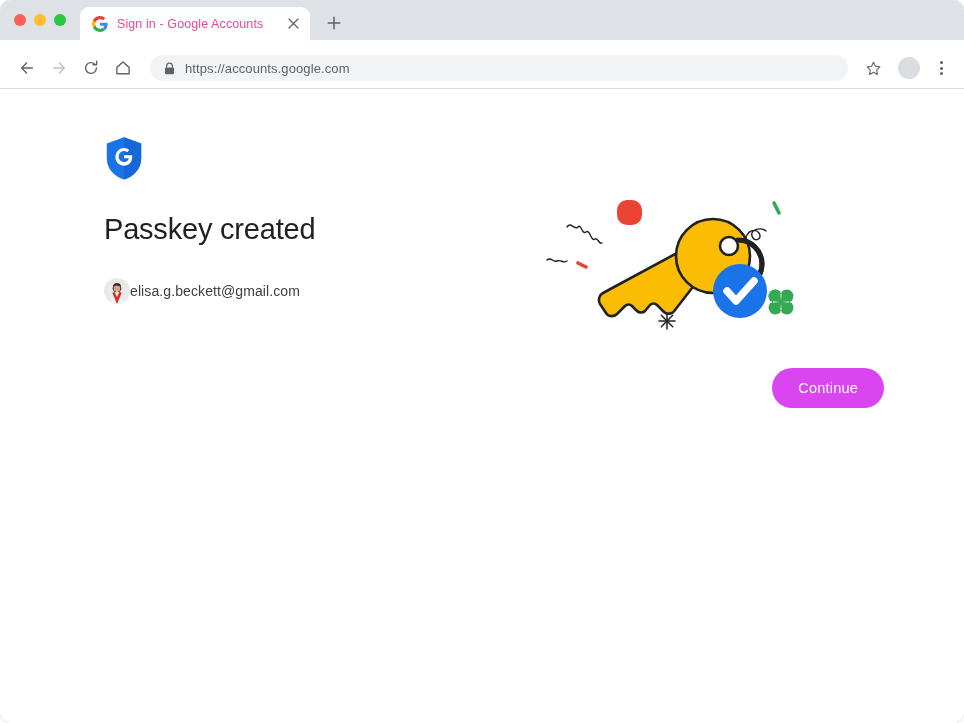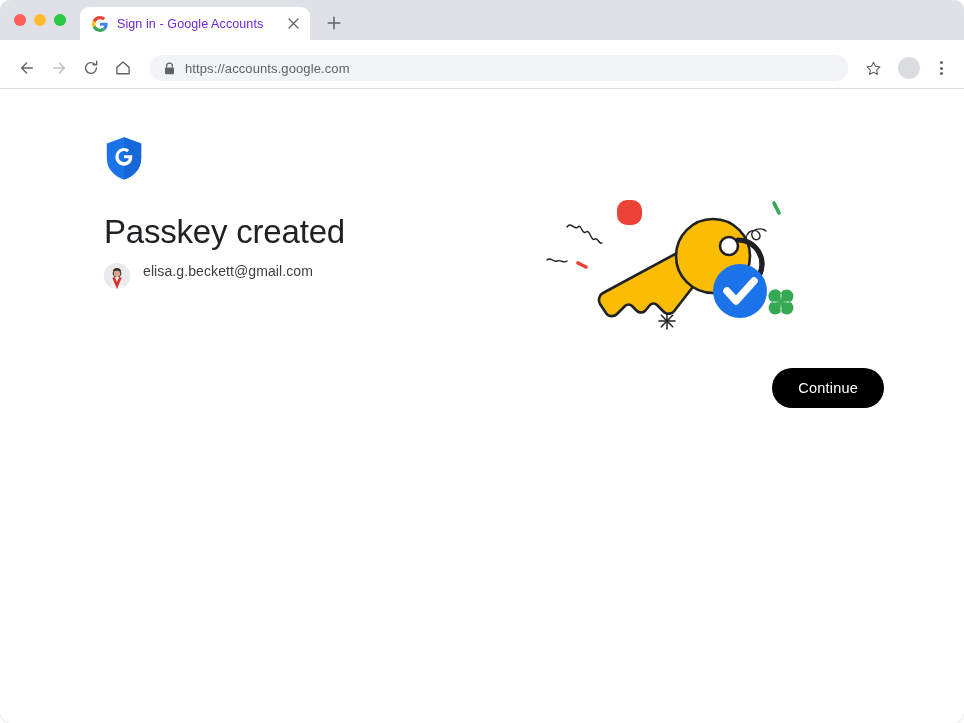--- a/index.html
+++ b/index.html
@@ -71,7 +71,7 @@
   }
   #tab-title {
     font-size: 12.5px;
-    color: #6d28d9;
+    color: #ec4899;
     white-space: nowrap;
     flex: 1;
     letter-spacing: 0.1px;

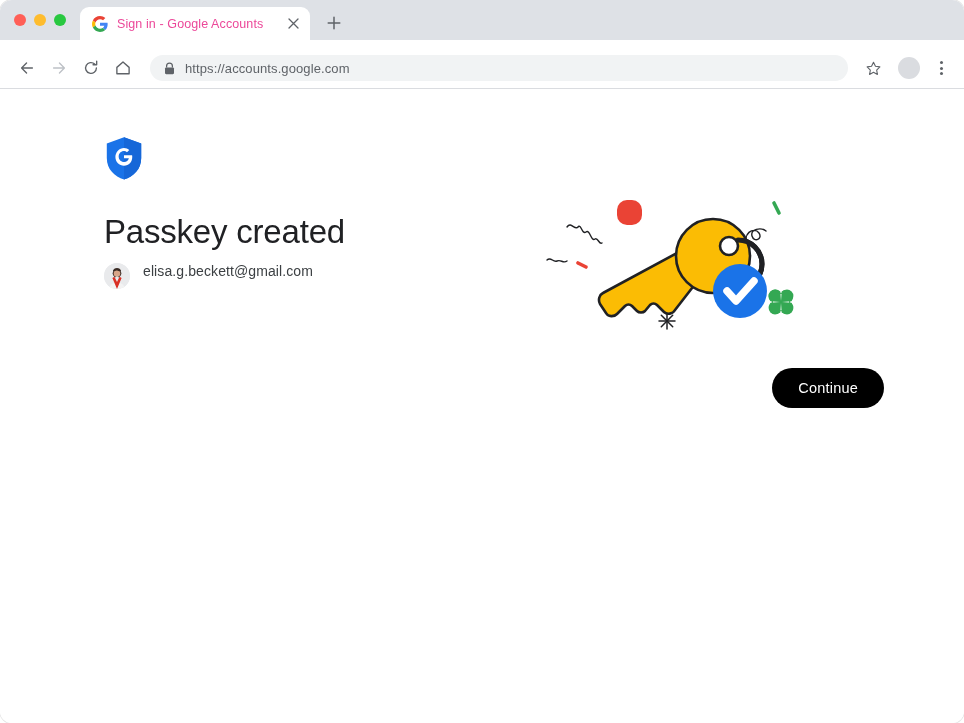--- a/index.html
+++ b/index.html
@@ -177,7 +177,7 @@
 
   #page-title {
     margin: 31px 0 0 0;
-    font-size: 33px;
+    font-size: 29px;
     font-weight: 400;
     color: #202124;
     letter-spacing: -0.2px;

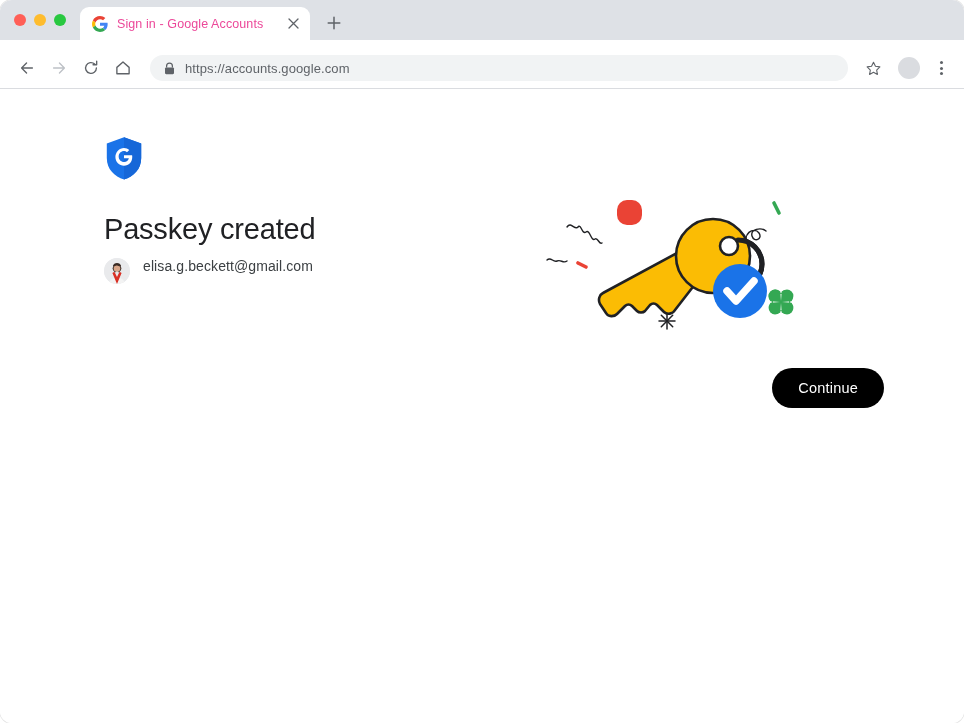--- a/index.html
+++ b/index.html
@@ -185,9 +185,9 @@
   }
 
   #account-chip {
-    margin-top: 11px;
+    margin-top: 31px;
     display: inline-flex;
-    gap: 13px;
+    align-items: center;
     border-radius: 16px;
   }
   #account-avatar {

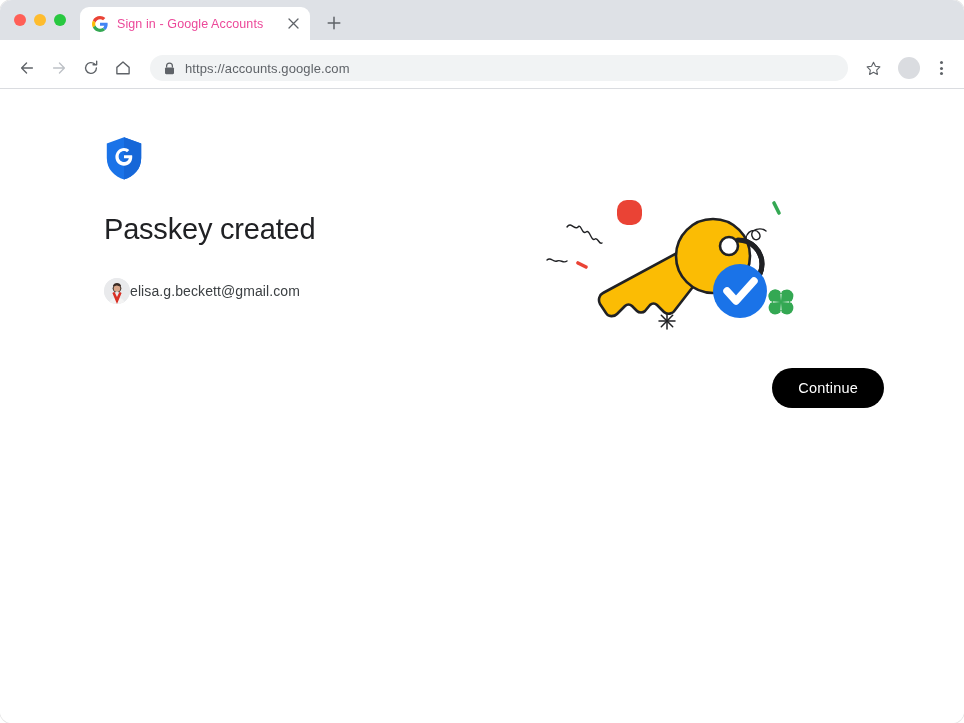--- a/index.html
+++ b/index.html
@@ -232,7 +232,7 @@
     padding-right: 1px;
   }
   #continue-button {
-    background: #000000;
+    background: #d946ef;
     color: #ffffff;
     border: none;
     border-radius: 22px;

